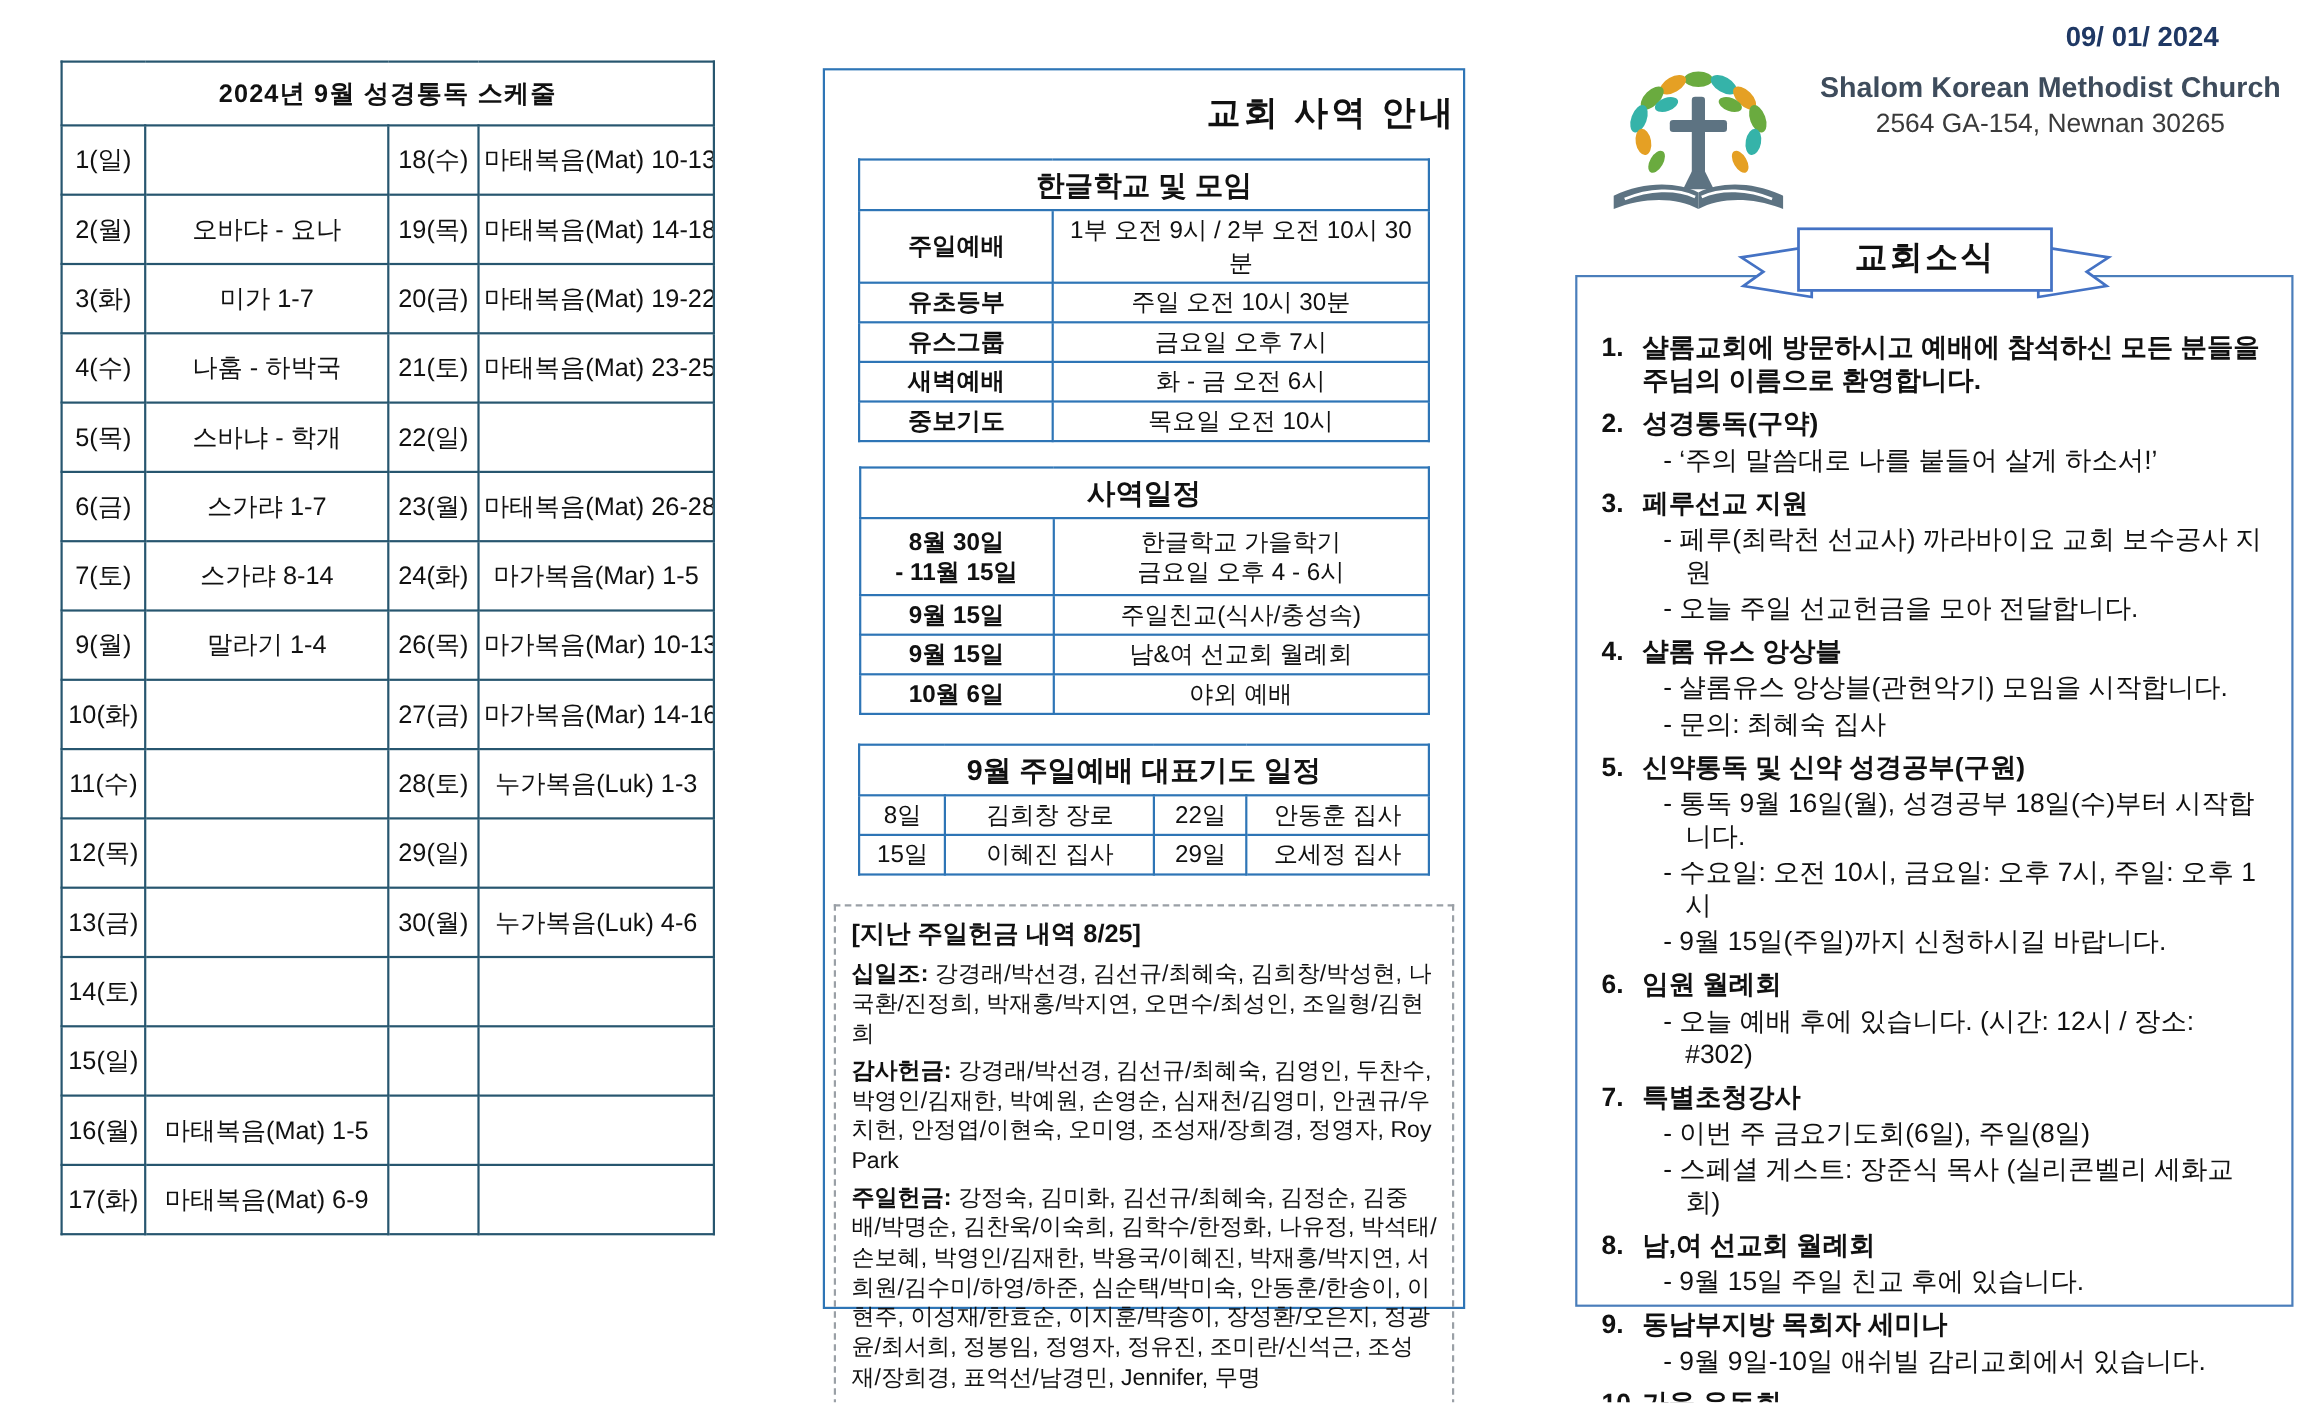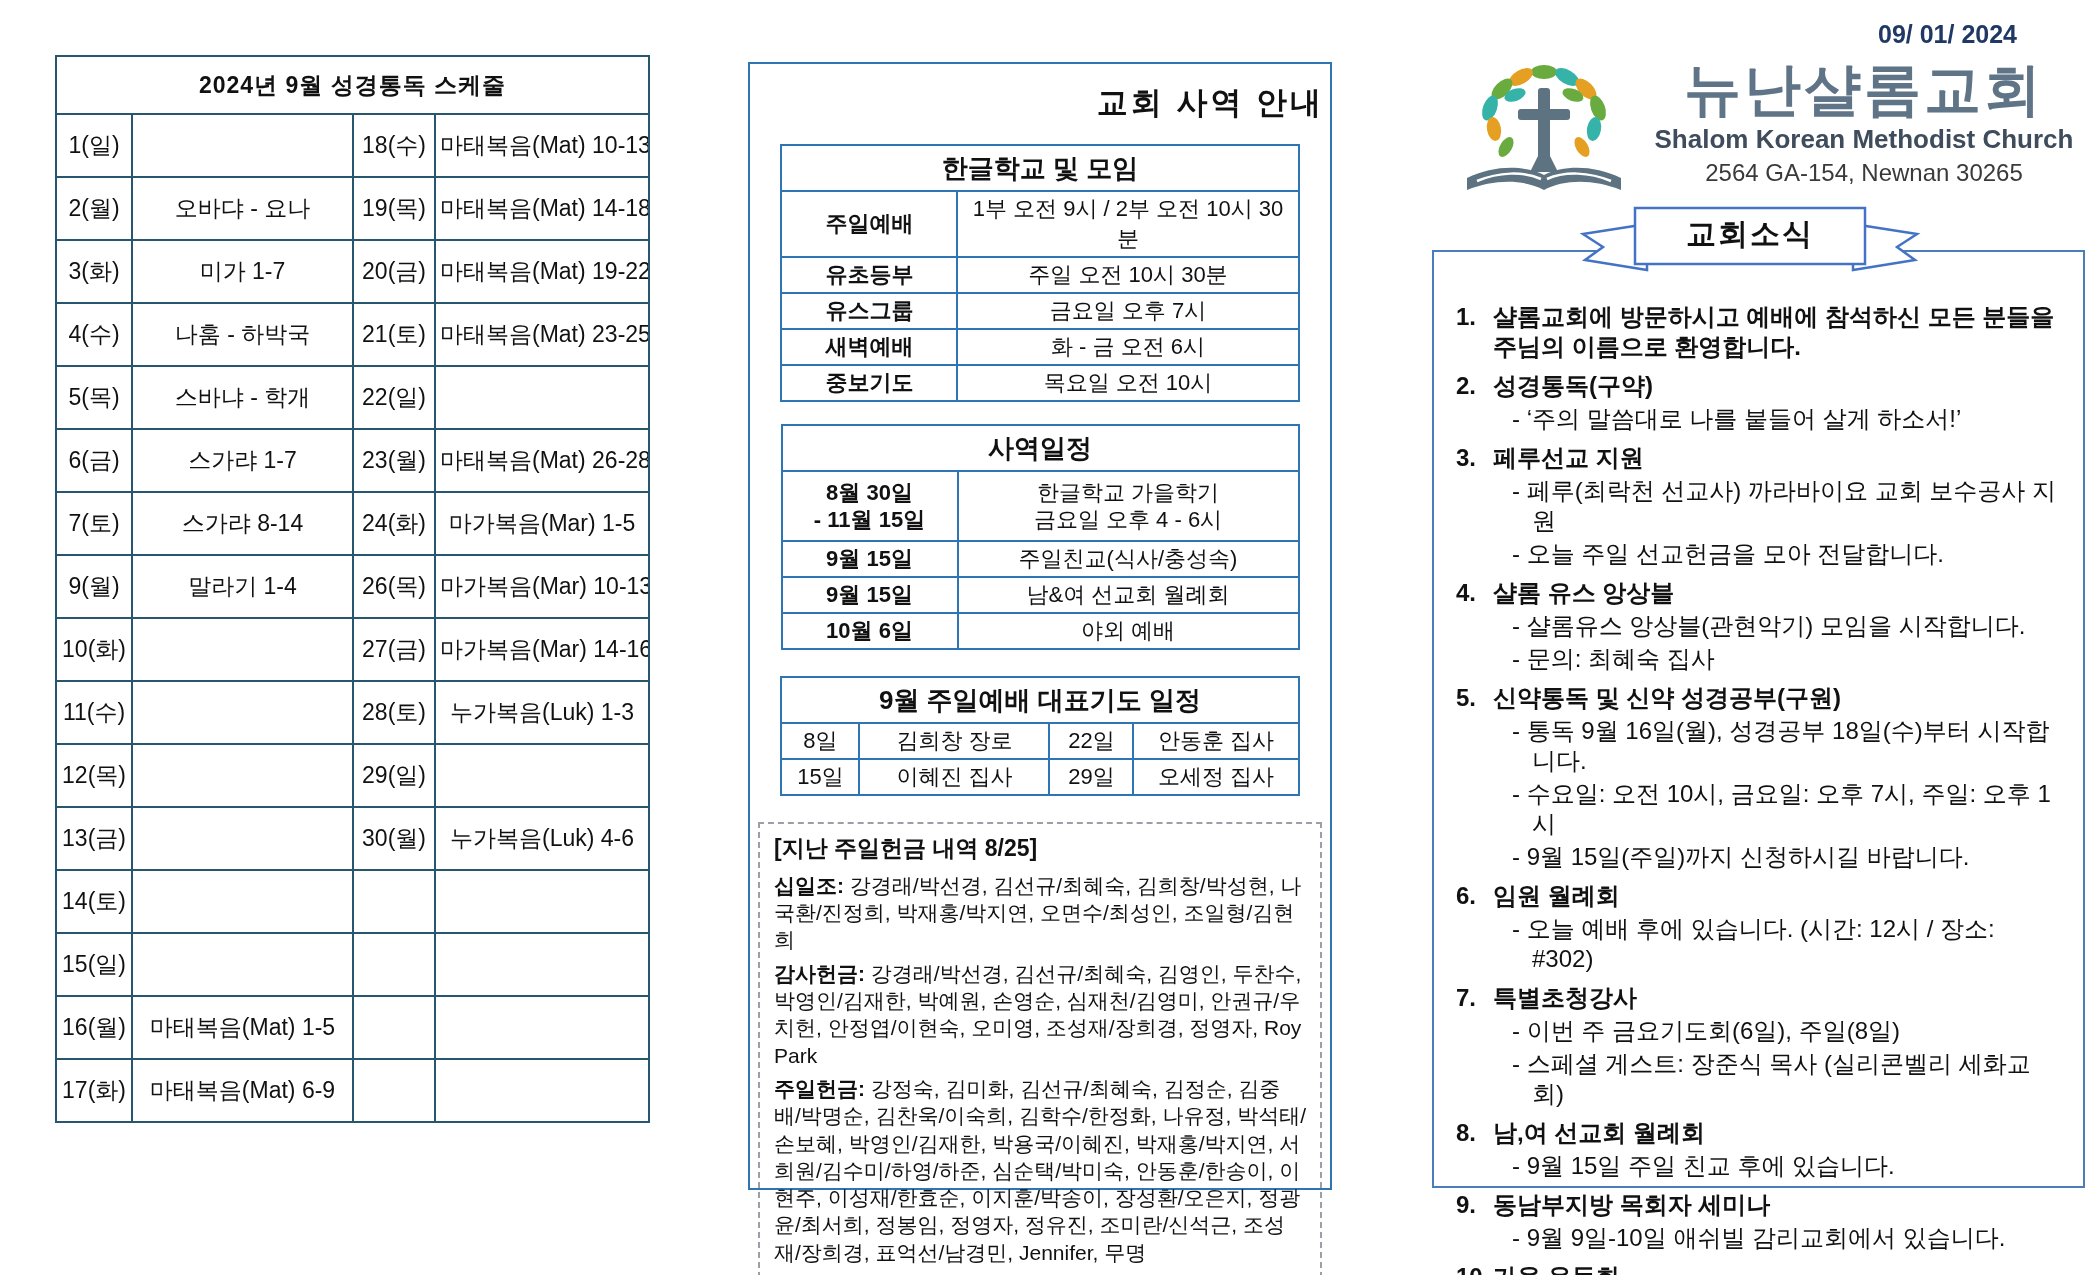--- a/index.html
+++ b/index.html
@@ -305,7 +305,6 @@
         </svg>
       </span>
       <div class="logo-text">
-        <div class="church-name">뉴난샬롬교회</div>
         <div class="church-en">Shalom Korean Methodist Church</div>
         <div class="church-addr">2564 GA-154, Newnan 30265</div>
       </div>

